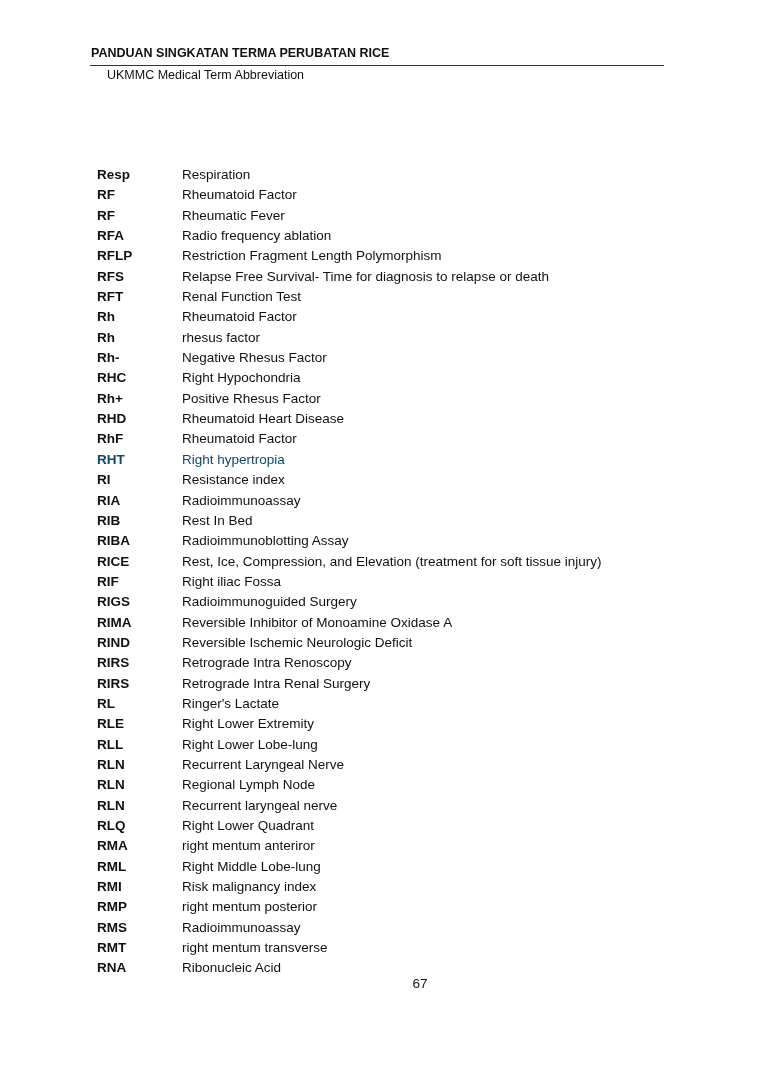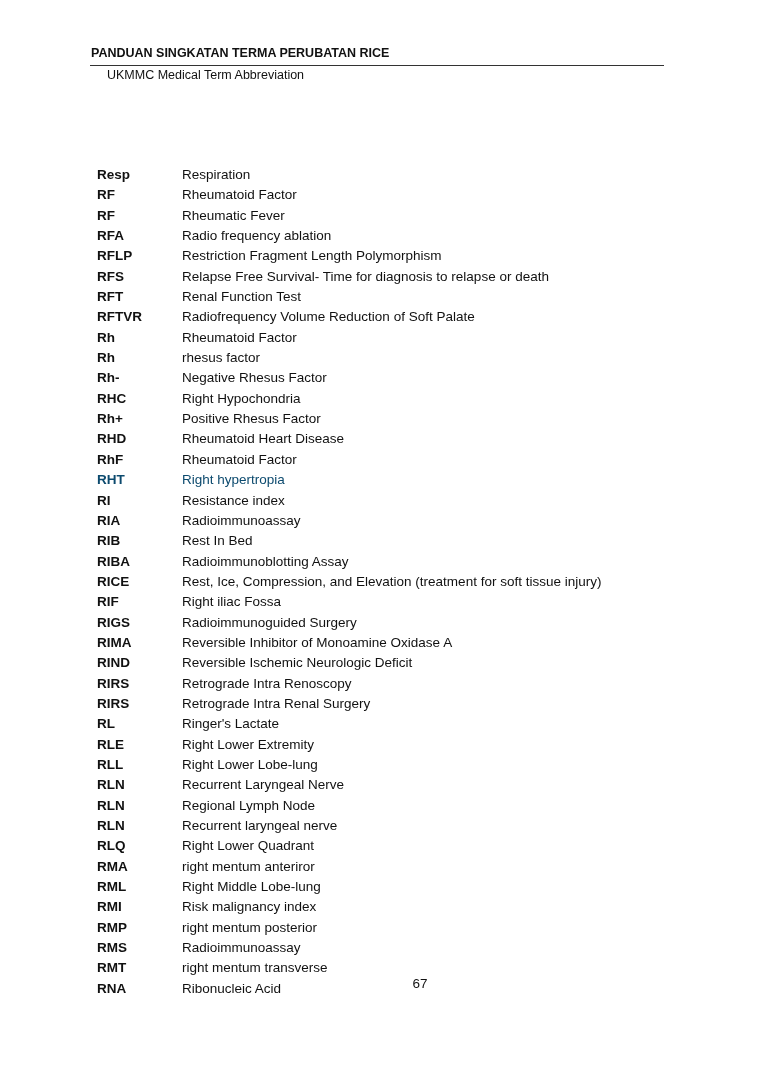--- a/index.html
+++ b/index.html
@@ -52,10 +52,6 @@
     <div class="entry">
       <span class="abbr">RFT</span>
       <span class="def">Renal Function Test</span>
-    </div>
-    <div class="entry">
-      <span class="abbr">RFTVR</span>
-      <span class="def">Radiofrequency Volume Reduction of Soft Palate</span>
     </div>
     <div class="entry">
       <span class="abbr">Rh</span>

